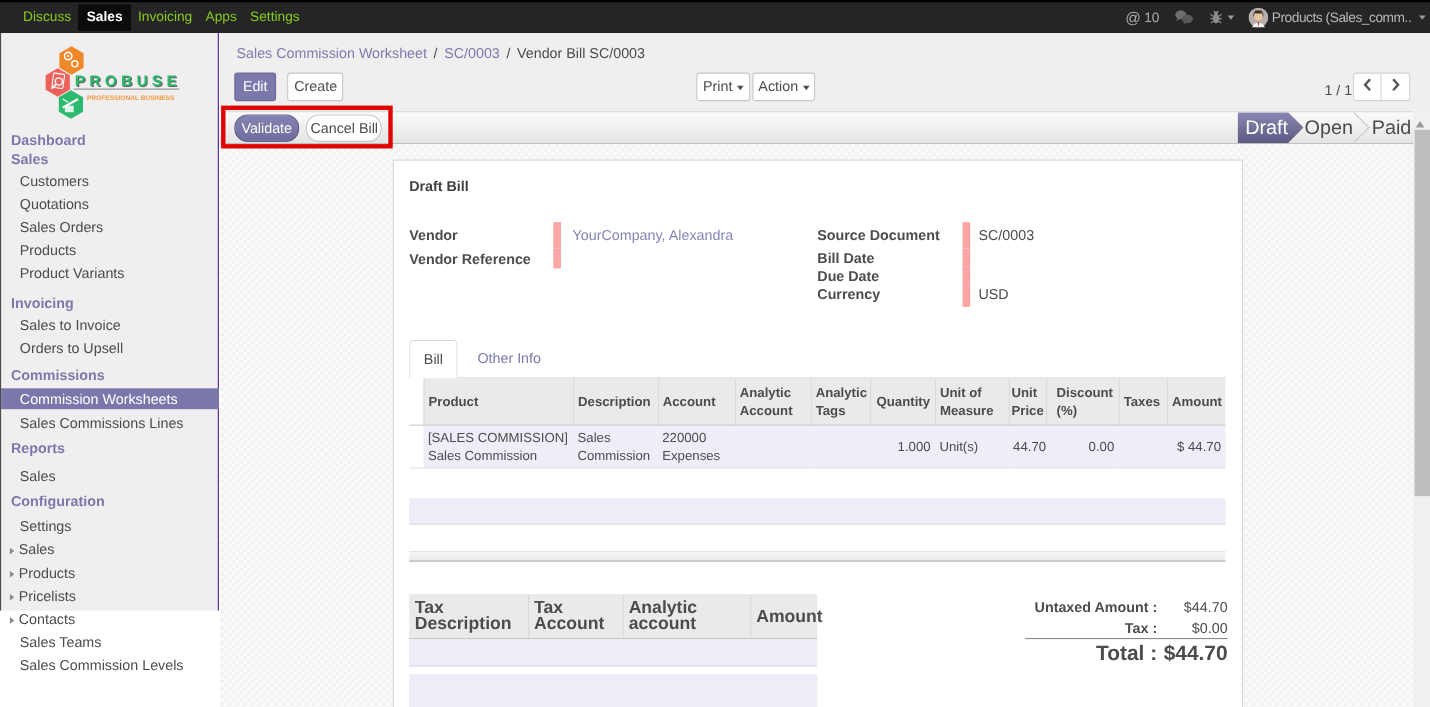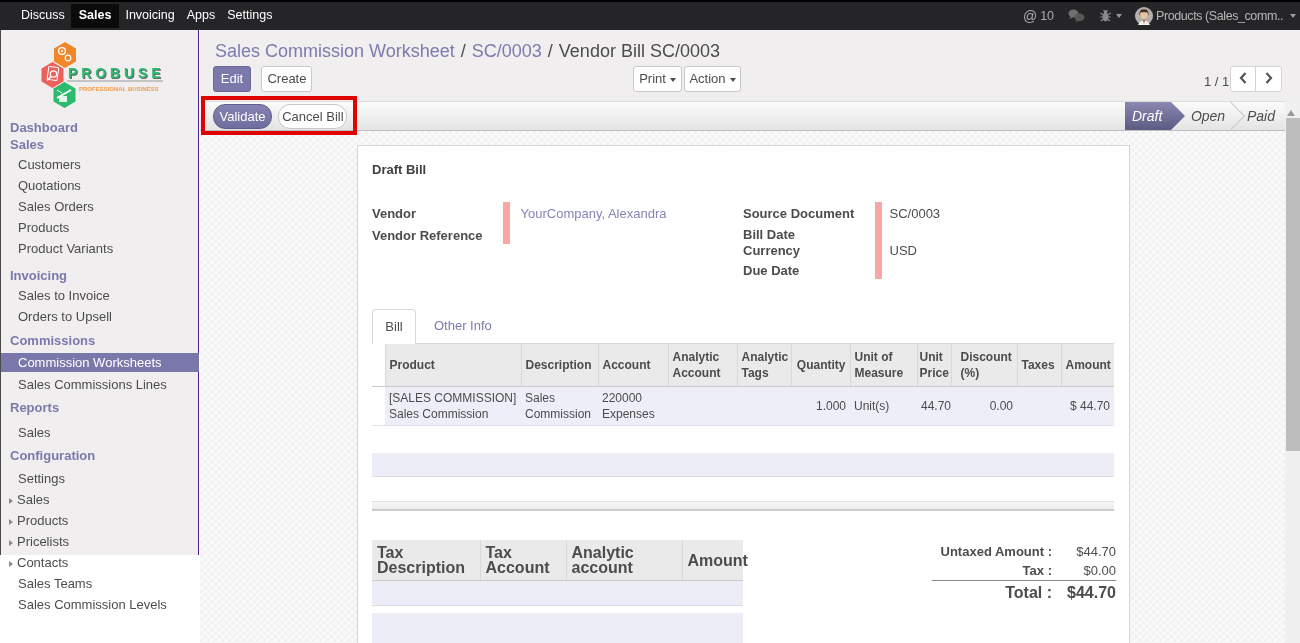--- a/index.html
+++ b/index.html
@@ -9,7 +9,7 @@
 
 .navbar { position:absolute; left:0; top:0; width:1300px; height:30px; background:#252528; border-top:2px solid #000; }
 .nav-menu { position:absolute; left:15px; top:0; height:28px; display:flex; list-style:none; }
-.nav-menu li { height:24px; margin-top:2px; line-height:22px; padding:0 6px; color:#ffffff; font-size:12.5px; }
+.nav-menu li { height:24px; margin-top:2px; line-height:22px; padding:0 6px; color:#84cc16; font-size:12.5px; }
 .nav-menu li.active { background:#0b0b0b; color:#fff; font-weight:bold; padding:0 8px; }
 .systray { position:absolute; right:0; top:0; height:28px; display:flex; align-items:center; color:#ababab; font-size:12.5px; }
 

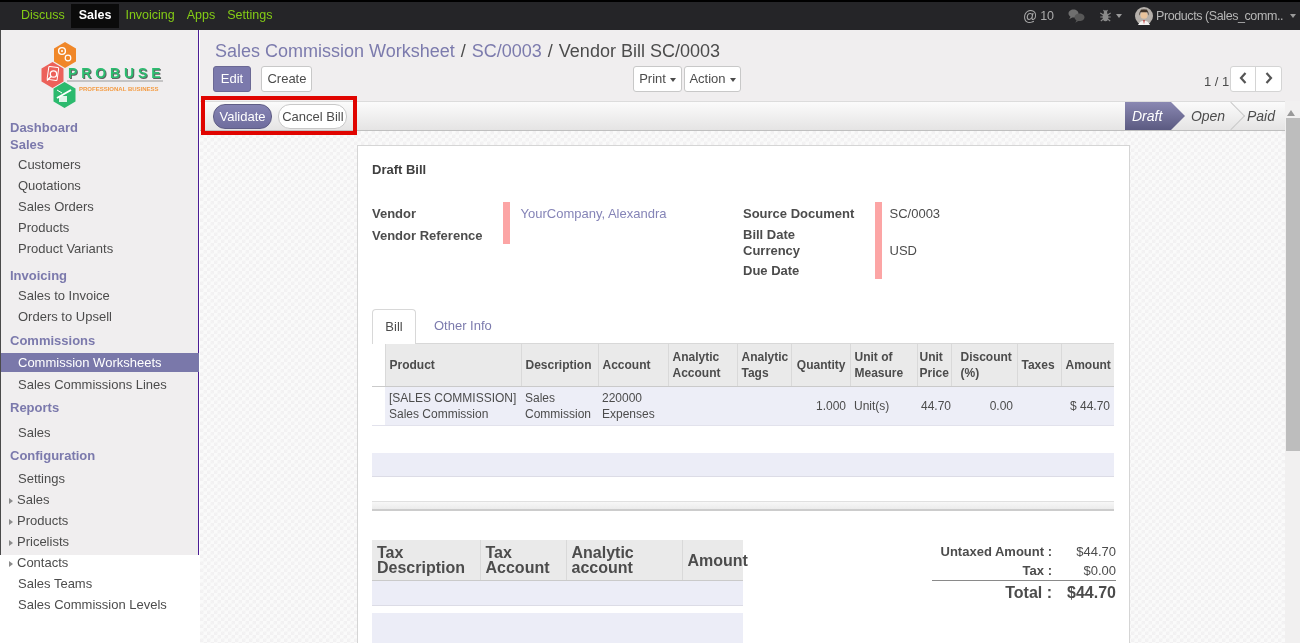--- a/index.html
+++ b/index.html
@@ -28,7 +28,7 @@
 .content { position:absolute; left:200px; top:0; width:1100px; height:613px; background:#f0eeef; }
 
 
-.breadcrumb { position:absolute; left:15px; top:11px; font-size:18px; color:#4c4c4c; white-space:nowrap; }
+.breadcrumb { position:absolute; left:15px; top:11px; font-size:13px; color:#4c4c4c; white-space:nowrap; }
 .breadcrumb a { color:#7c7bad; text-decoration:none; }
 .btnrow { position:absolute; left:0; top:36px; width:1100px; height:26px; }
 .btn { display:inline-block; height:26px; line-height:24px; font-size:13px; border-radius:3px; border:1px solid #c8c8c8; background:#fff; color:#4c4c4c; text-align:center; vertical-align:top; }

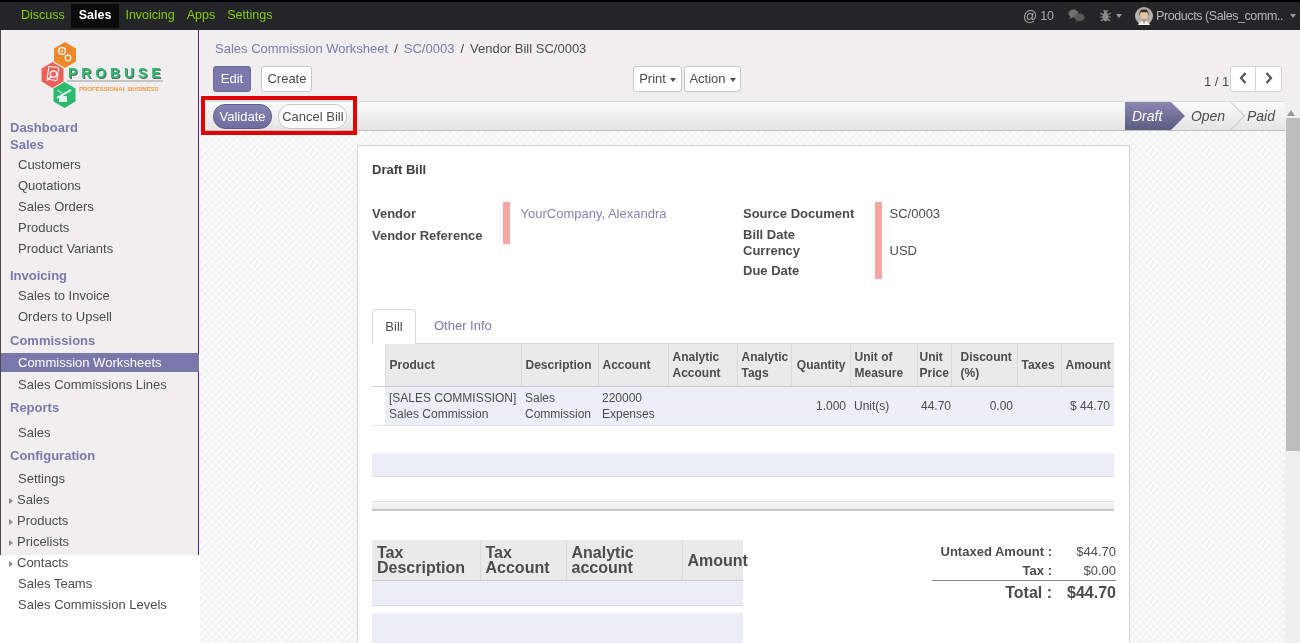--- a/index.html
+++ b/index.html
@@ -46,7 +46,7 @@
 .statusbar { position:absolute; left:0; top:71px; width:1085px; height:30px; background:linear-gradient(#fbfbfb,#e5e4e4); border-top:1px solid #dcdcdc; border-bottom:1px solid #bfbfbf; }
 .statusbar .btn { margin-top:2px;border-radius:12px; }
 .steps { position:absolute; right:2px; top:0; height:28px; display:flex; }
-.step { height:28px; line-height:28px; font-size:14px; color:#4c4c4c; padding:0 13px; position:relative;font-style:italic; }
+.step { height:28px; line-height:28px; font-size:18px; color:#4c4c4c; padding:0 13px; position:relative; }
 .step.active { background:linear-gradient(#8a88b2,#5b5a81); color:#fff; width:60px; padding:0 19px 0 7px; clip-path:polygon(0 0, calc(100% - 14px) 0, 100% 50%, calc(100% - 14px) 100%, 0 100%); }
 .step.open { width:46px; text-align:center; padding:0; }
 .step.paid { width:52px; padding:0 0 0 16px; }

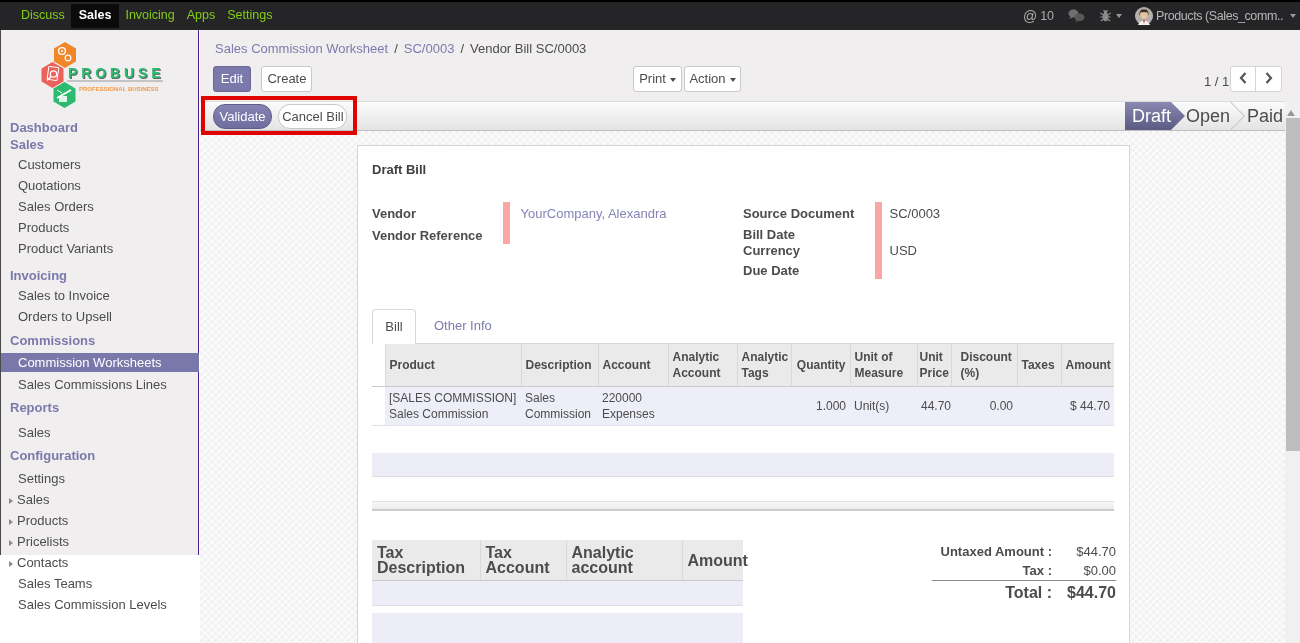--- a/index.html
+++ b/index.html
@@ -261,12 +261,12 @@
                     <td class="val"></td>
                   </tr>
             <tr>
+                    <td class="lbl" style="height:17px; padding-top:1px;">Due Date</td>
+                    <td class="val"></td>
+                  </tr>
+            <tr>
                     <td class="lbl" style="height:20px; padding-top:1px;">Currency</td>
                     <td class="val" style="padding-top:1px;">USD</td>
-                  </tr>
-            <tr>
-                    <td class="lbl" style="height:17px; padding-top:1px;">Due Date</td>
-                    <td class="val"></td>
                   </tr>
           </tbody>
               </table>

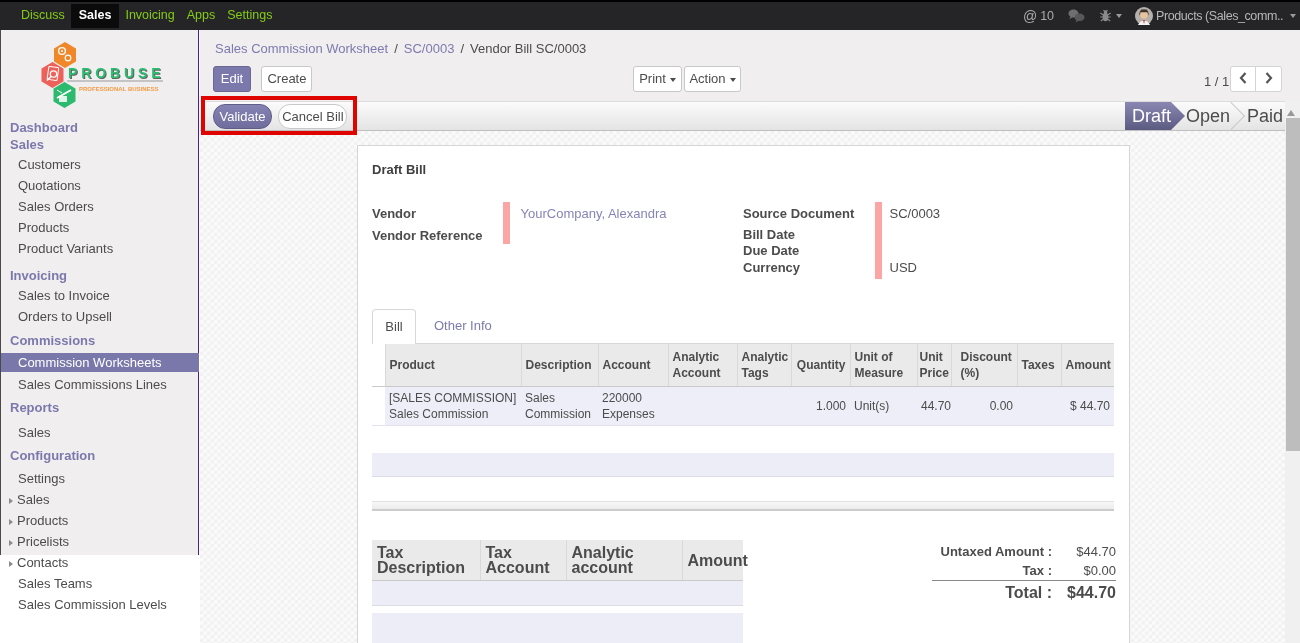--- a/index.html
+++ b/index.html
@@ -111,7 +111,7 @@
 .totals .tlab { font-weight:bold; text-align:right; flex:1; }
 .totals .tval { width:64px; text-align:right; }
 .totals .sep { border-top:1px solid #8a8a8a; }
-.totals .big { font-size:16px; font-weight:bold; padding-top:3px; }
+.totals .big { font-size:19px; font-weight:bold; padding-top:3px; }
 
 
 .scroll { position:absolute; left:1085px; top:71px; width:15px; height:542px; background:#f1f0f0; }

